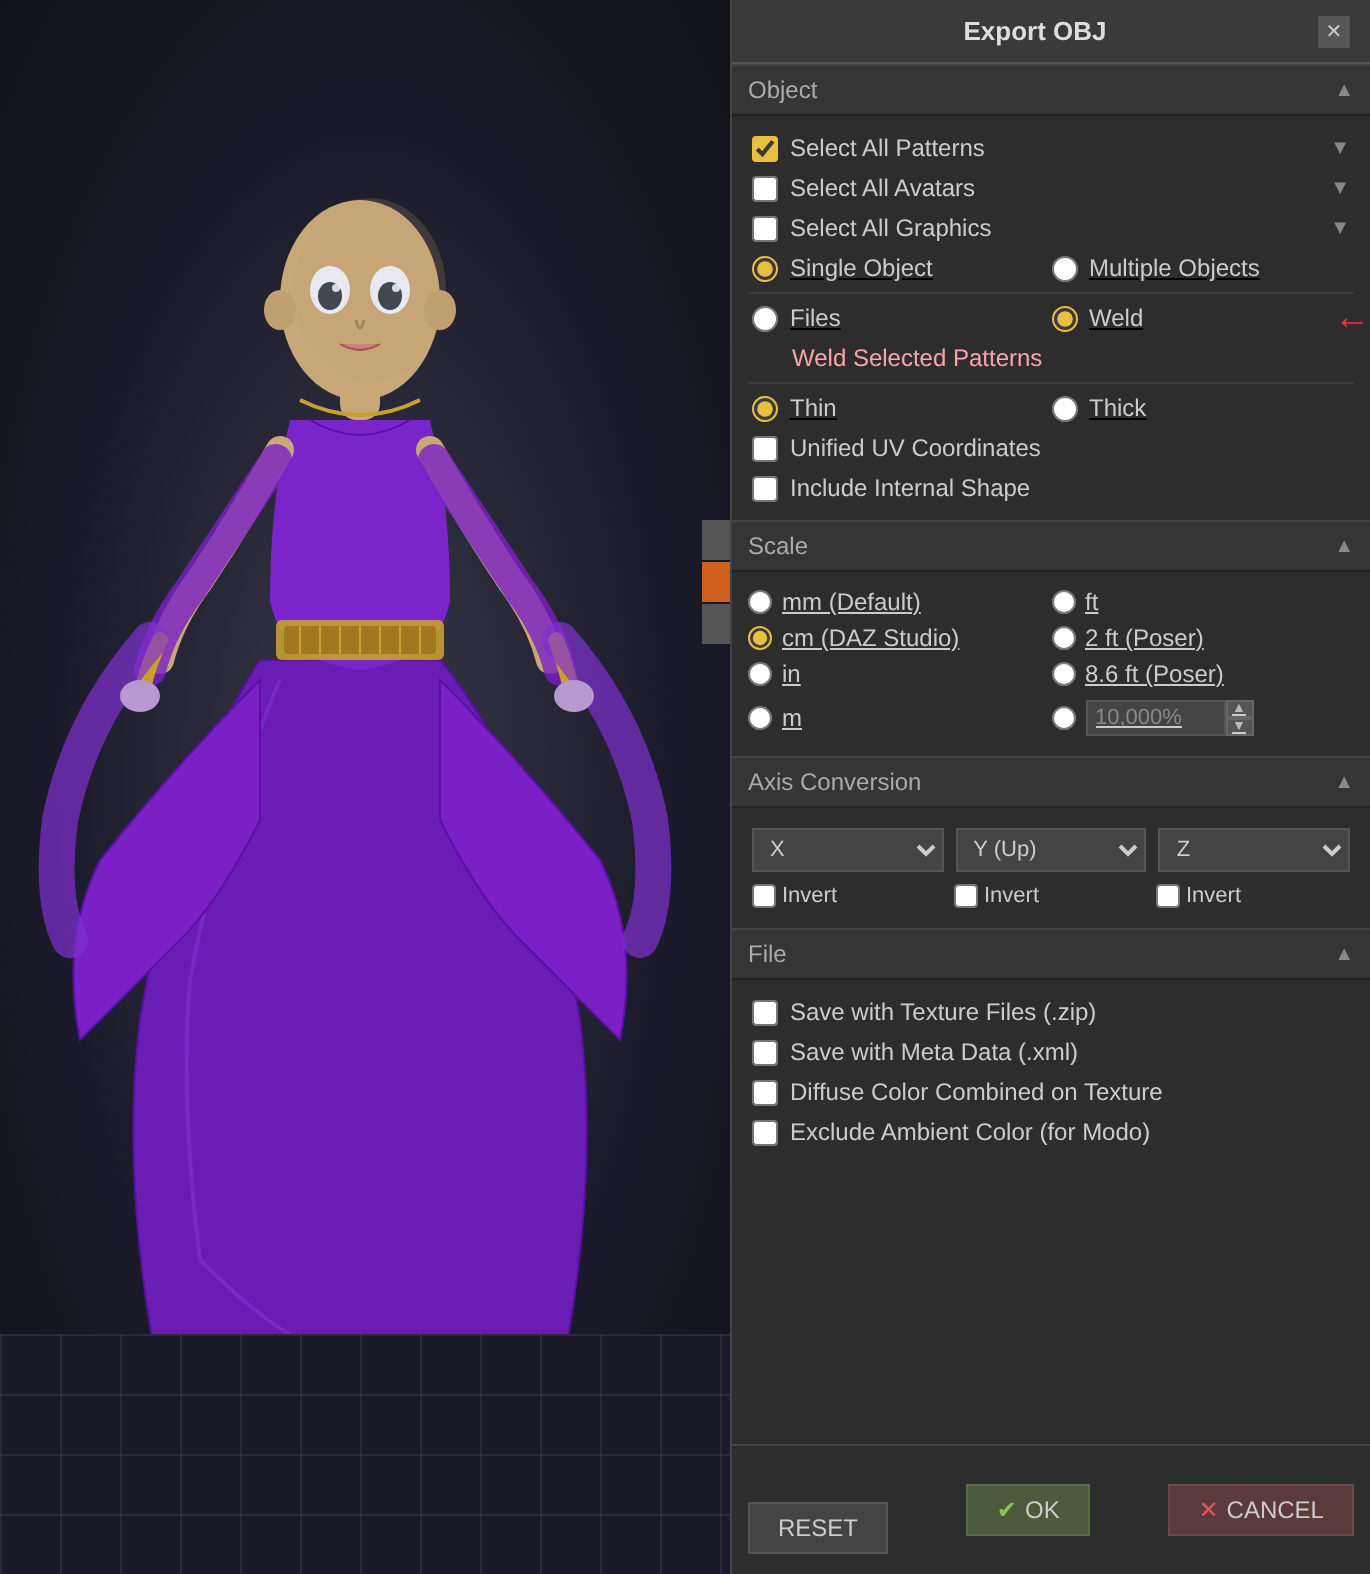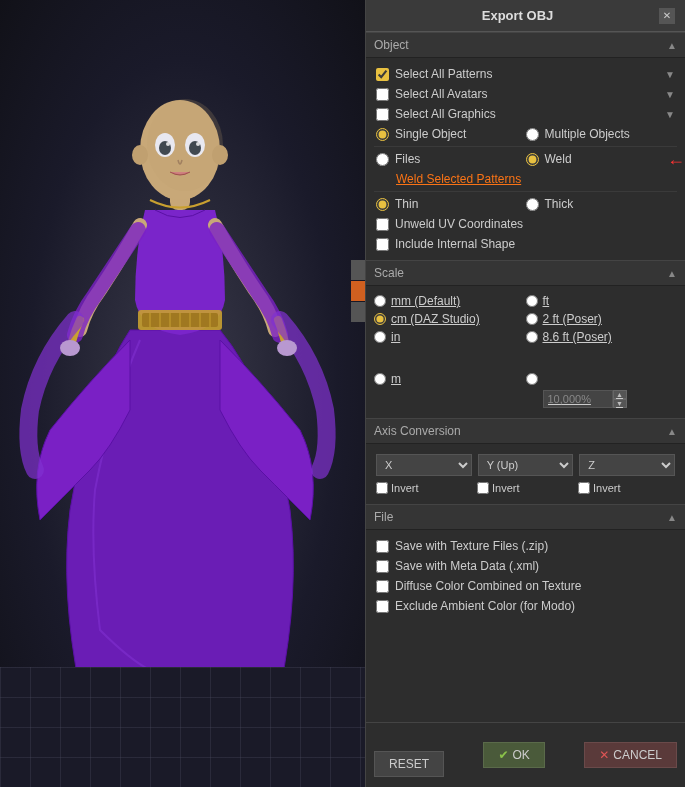--- a/index.html
+++ b/index.html
@@ -146,6 +146,7 @@
       display: flex;
       align-items: center;
       padding: 3px 2px;
+      text-decoration: underline;
     }
 
     .radio-col {

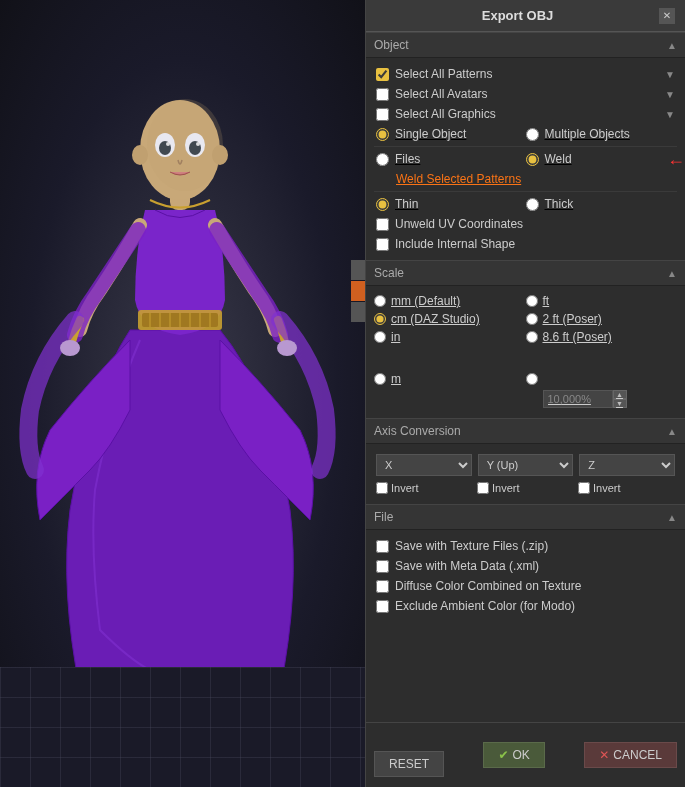--- a/index.html
+++ b/index.html
@@ -171,10 +171,9 @@
 
     
     .disabled-text {
-      color: #f97316;
+      color: #fca5a5;
       font-size: 12px;
       padding: 3px 2px 3px 22px;
-      text-decoration: underline;
     }
 
     

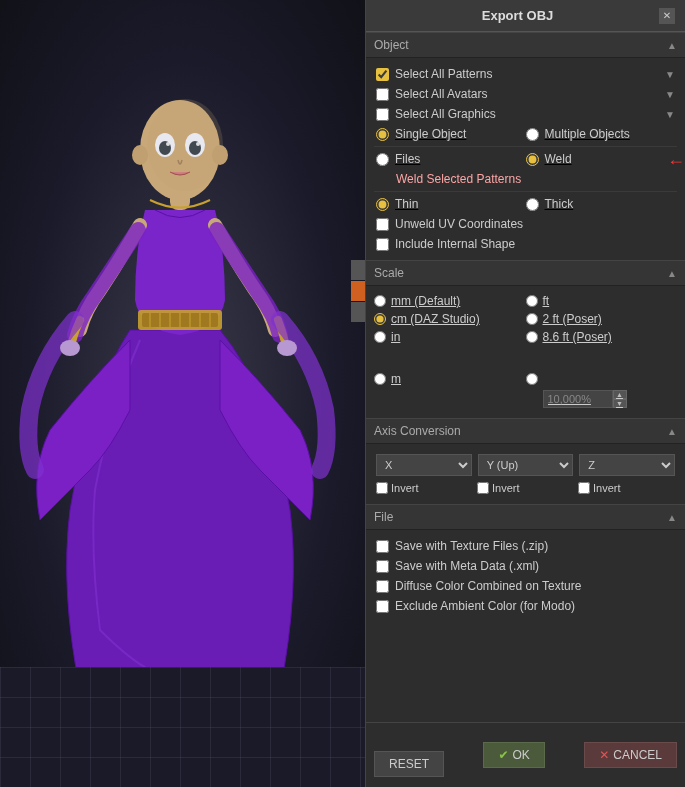--- a/index.html
+++ b/index.html
@@ -539,7 +539,7 @@
 
       <div class="check-row">
         <input type="checkbox" id="chk-uv" style="">
-        <label for="chk-uv">Unweld UV Coordinates</label>
+        <label for="chk-uv">Unified UV Coordinates</label>
       </div>
 
       <div class="check-row">

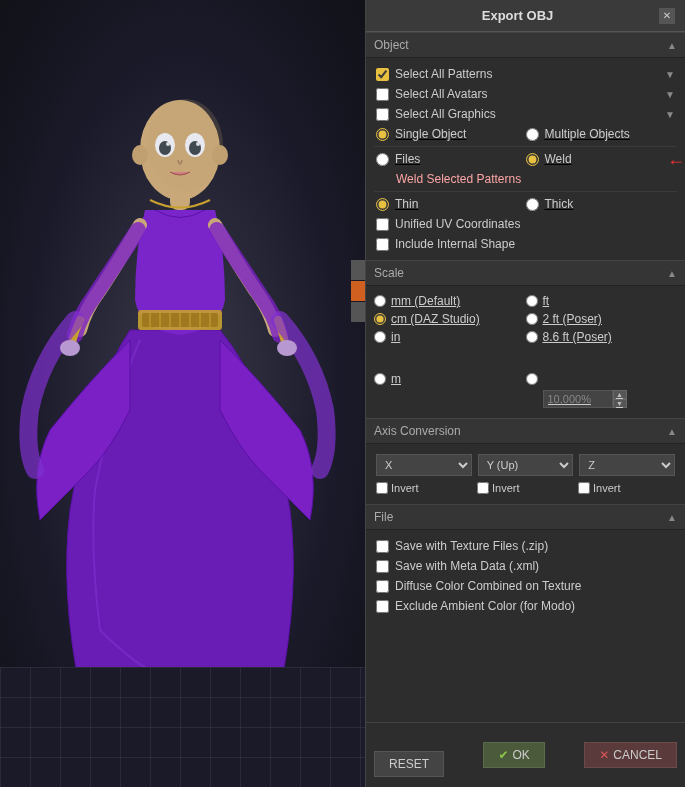--- a/index.html
+++ b/index.html
@@ -208,7 +208,6 @@
       display: flex;
       align-items: center;
       padding: 2px 0;
-      margin-top: 40px;
     }
 
     .spinner-input {

